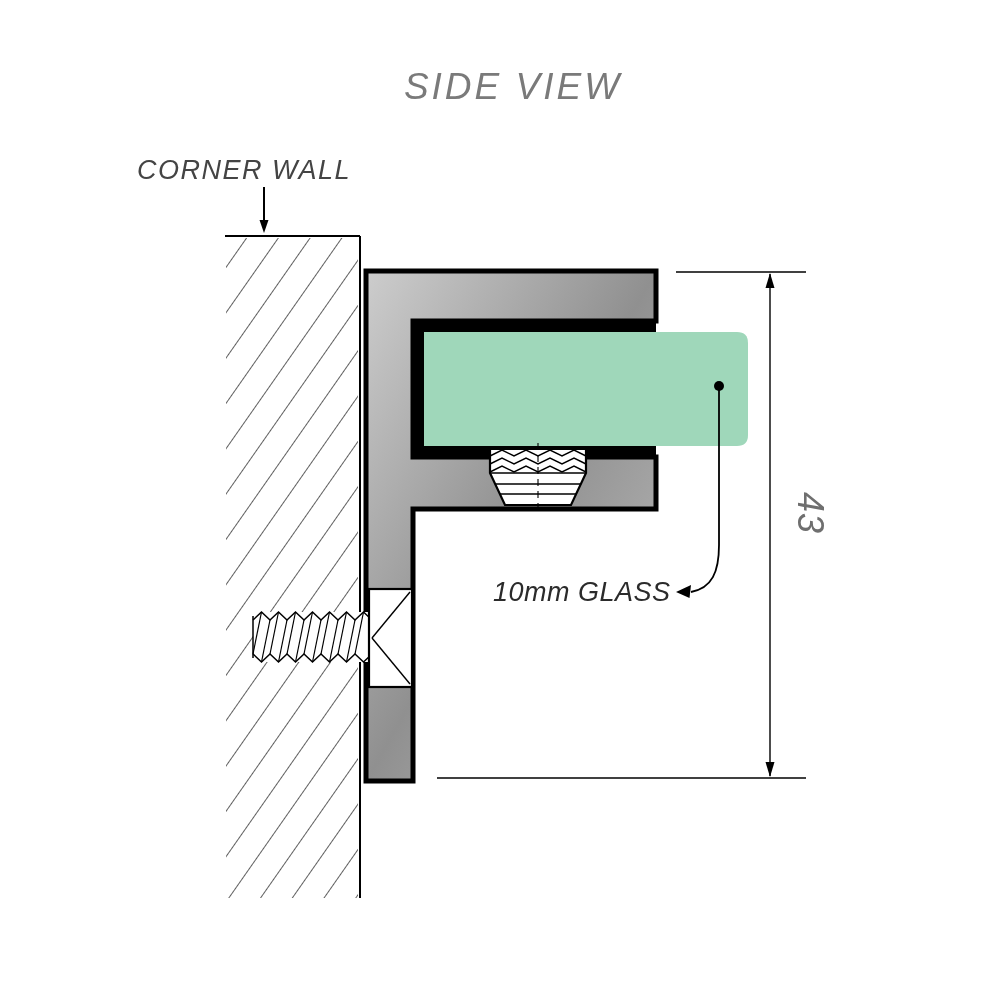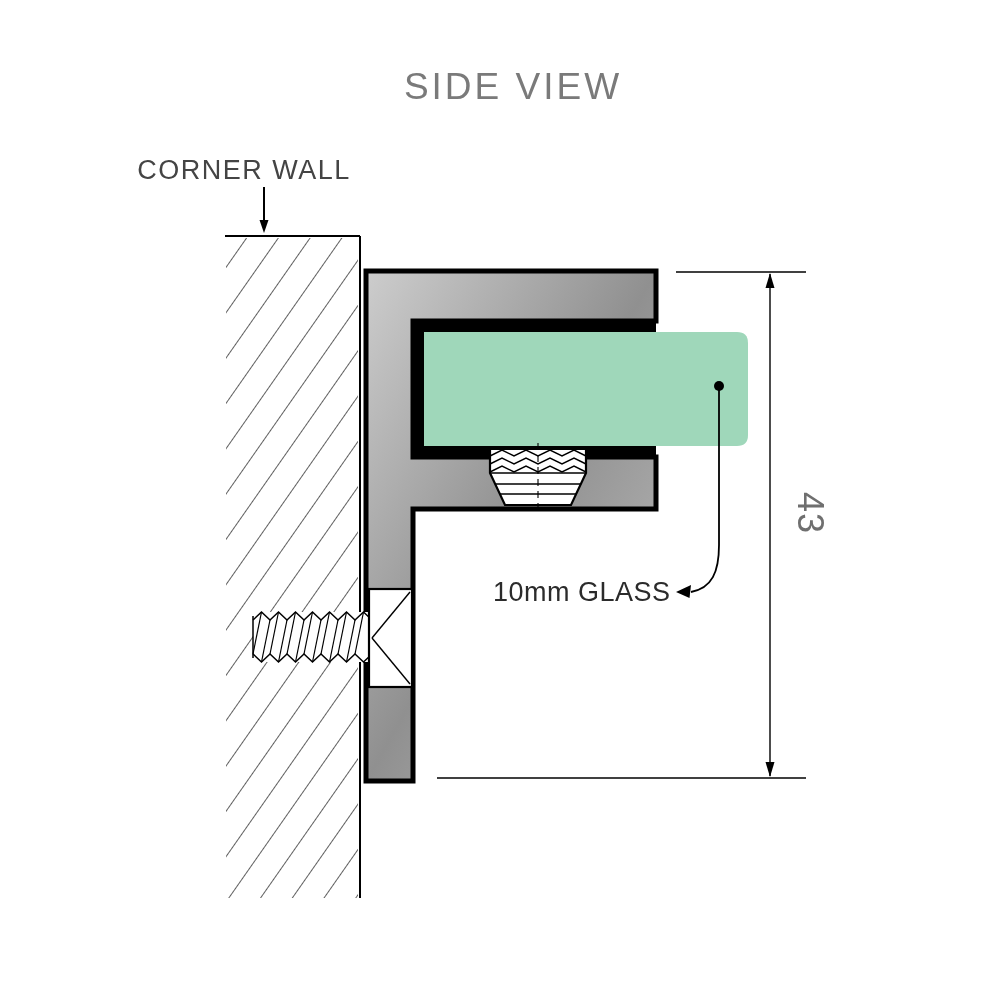--- a/index.html
+++ b/index.html
@@ -4,7 +4,7 @@
 <style>
   html,body{margin:0;padding:0;background:#ffffff;}
   .stage{position:relative;width:1000px;height:1000px;background:#ffffff;overflow:hidden;
-         font-family:"Liberation Sans","DejaVu Sans",sans-serif;}
+         font-family:"Liberation Sans","DejaVu Sans",sans-serif;font-style:italic;}
   svg{display:block;}
   text{font-family:"Liberation Sans","DejaVu Sans",sans-serif;}
   .title-text{font-size:37px;letter-spacing:3px;}

